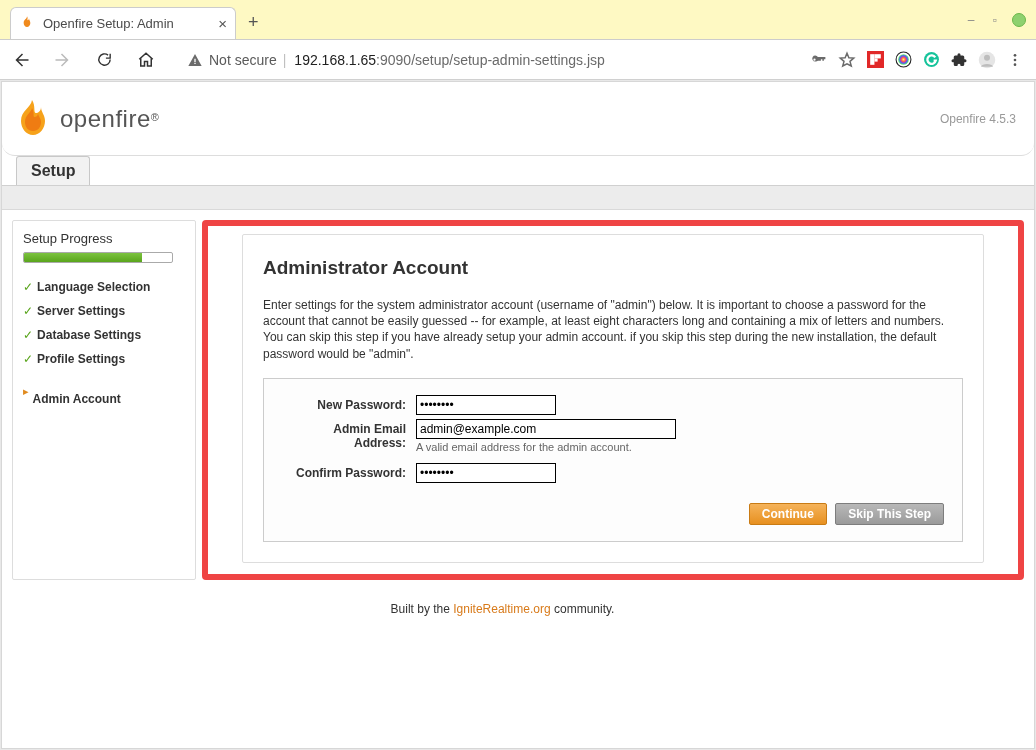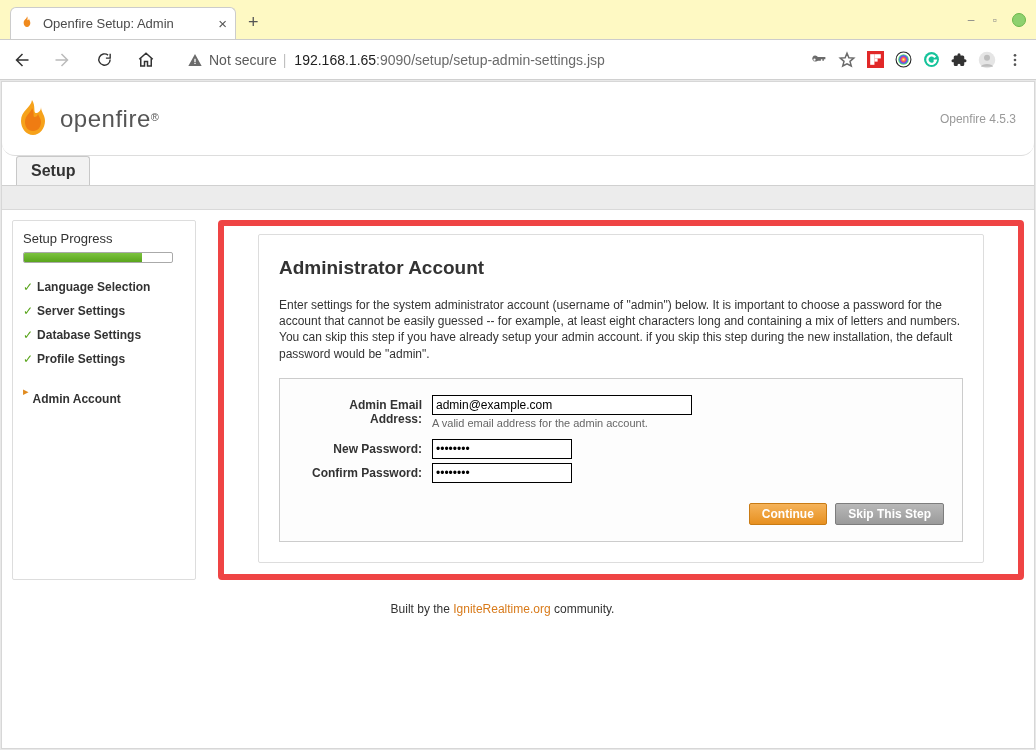--- a/index.html
+++ b/index.html
@@ -119,7 +119,7 @@
     }
     .subbar { height:24px; background:#ececec; border-bottom:1px solid #d9d9d9; }
 
-    .columns { display:flex; padding: 10px; gap: 22px; }
+    .columns { display:flex; padding: 10px; gap: 6px; }
     .sidebar {
       width:184px;
       background:#fff;

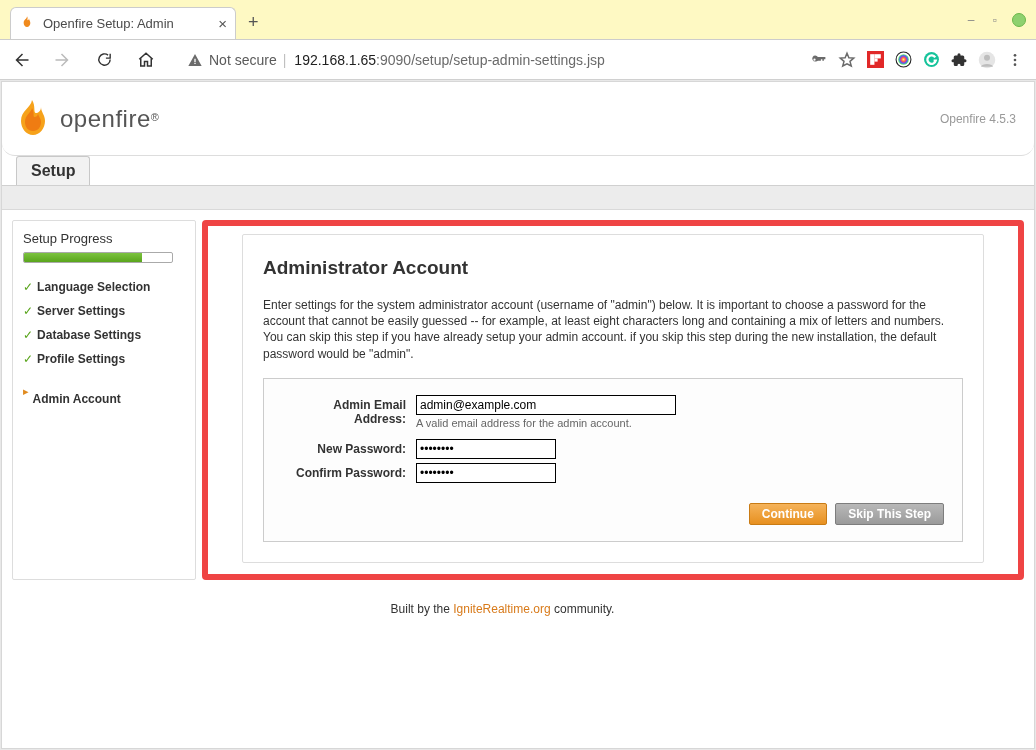--- a/index.html
+++ b/index.html
@@ -371,16 +371,16 @@
 
         <div class="form-panel">
           <div class="form-row">
+            <label>New Password:</label>
+            <div class="field-col">
+              <input type="password" style="width: 140px;" value="••••••••">
+            </div>
+          </div>
+          <div class="form-row">
             <label>Admin Email Address:</label>
             <div class="field-col">
               <input type="text" style="width: 260px;" value="admin@example.com">
               <span class="field-hint">A valid email address for the admin account.</span>
-            </div>
-          </div>
-          <div class="form-row">
-            <label>New Password:</label>
-            <div class="field-col">
-              <input type="password" style="width: 140px;" value="••••••••">
             </div>
           </div>
           <div class="form-row">

